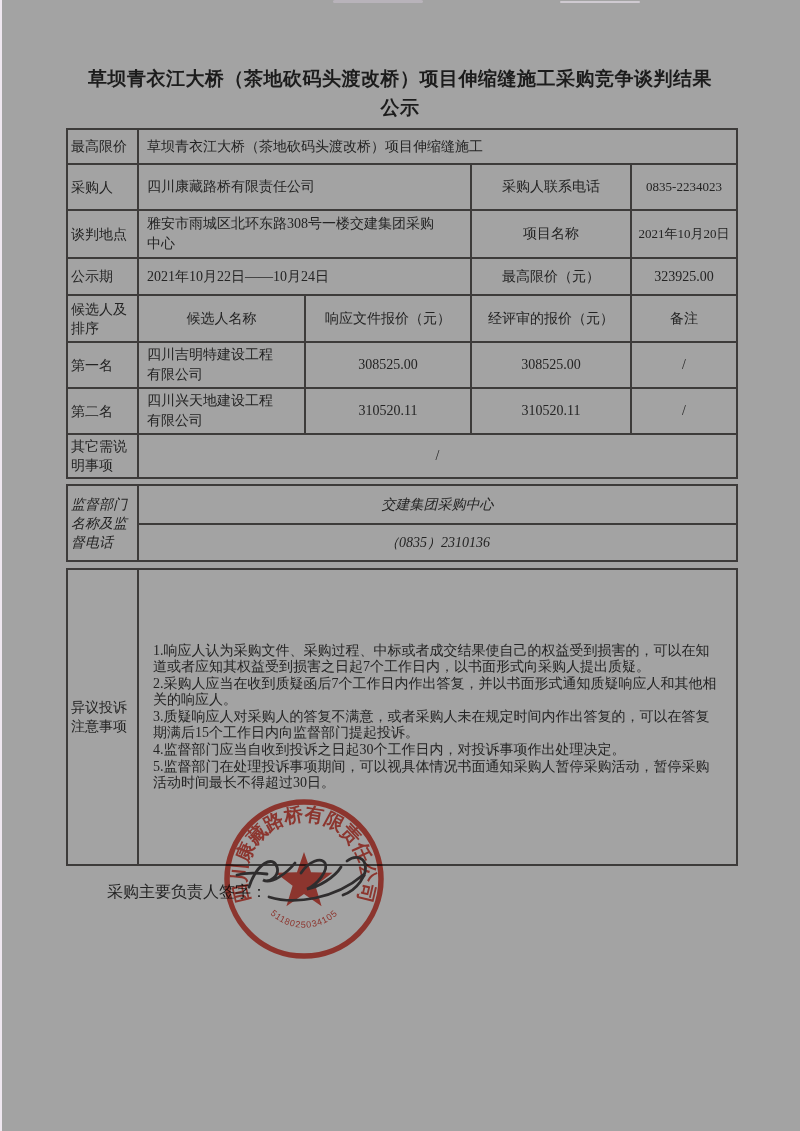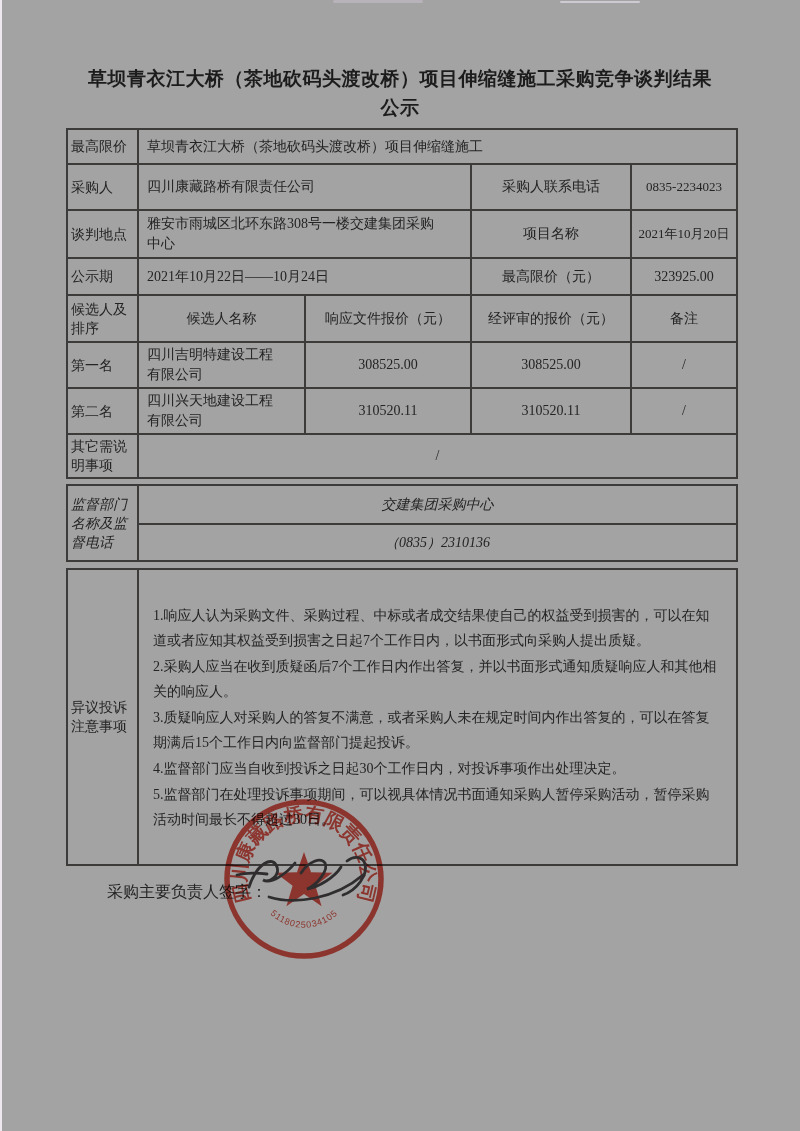--- a/index.html
+++ b/index.html
@@ -49,7 +49,7 @@
   td.val{padding:2px 26px 2px 8px;line-height:20px;}
   td.num{text-align:center;font-size:13px;padding:2px 1px;}
   td.price{text-align:center;font-size:14px;}
-  td.complaint-cell{padding:16px 14px;line-height:25px;margin-top:20px;}
+  td.complaint-cell{padding:16px 14px;line-height:16px;margin-top:20px;}
   .complaint-item{margin:1px 0;}
 
   .sig-row{

